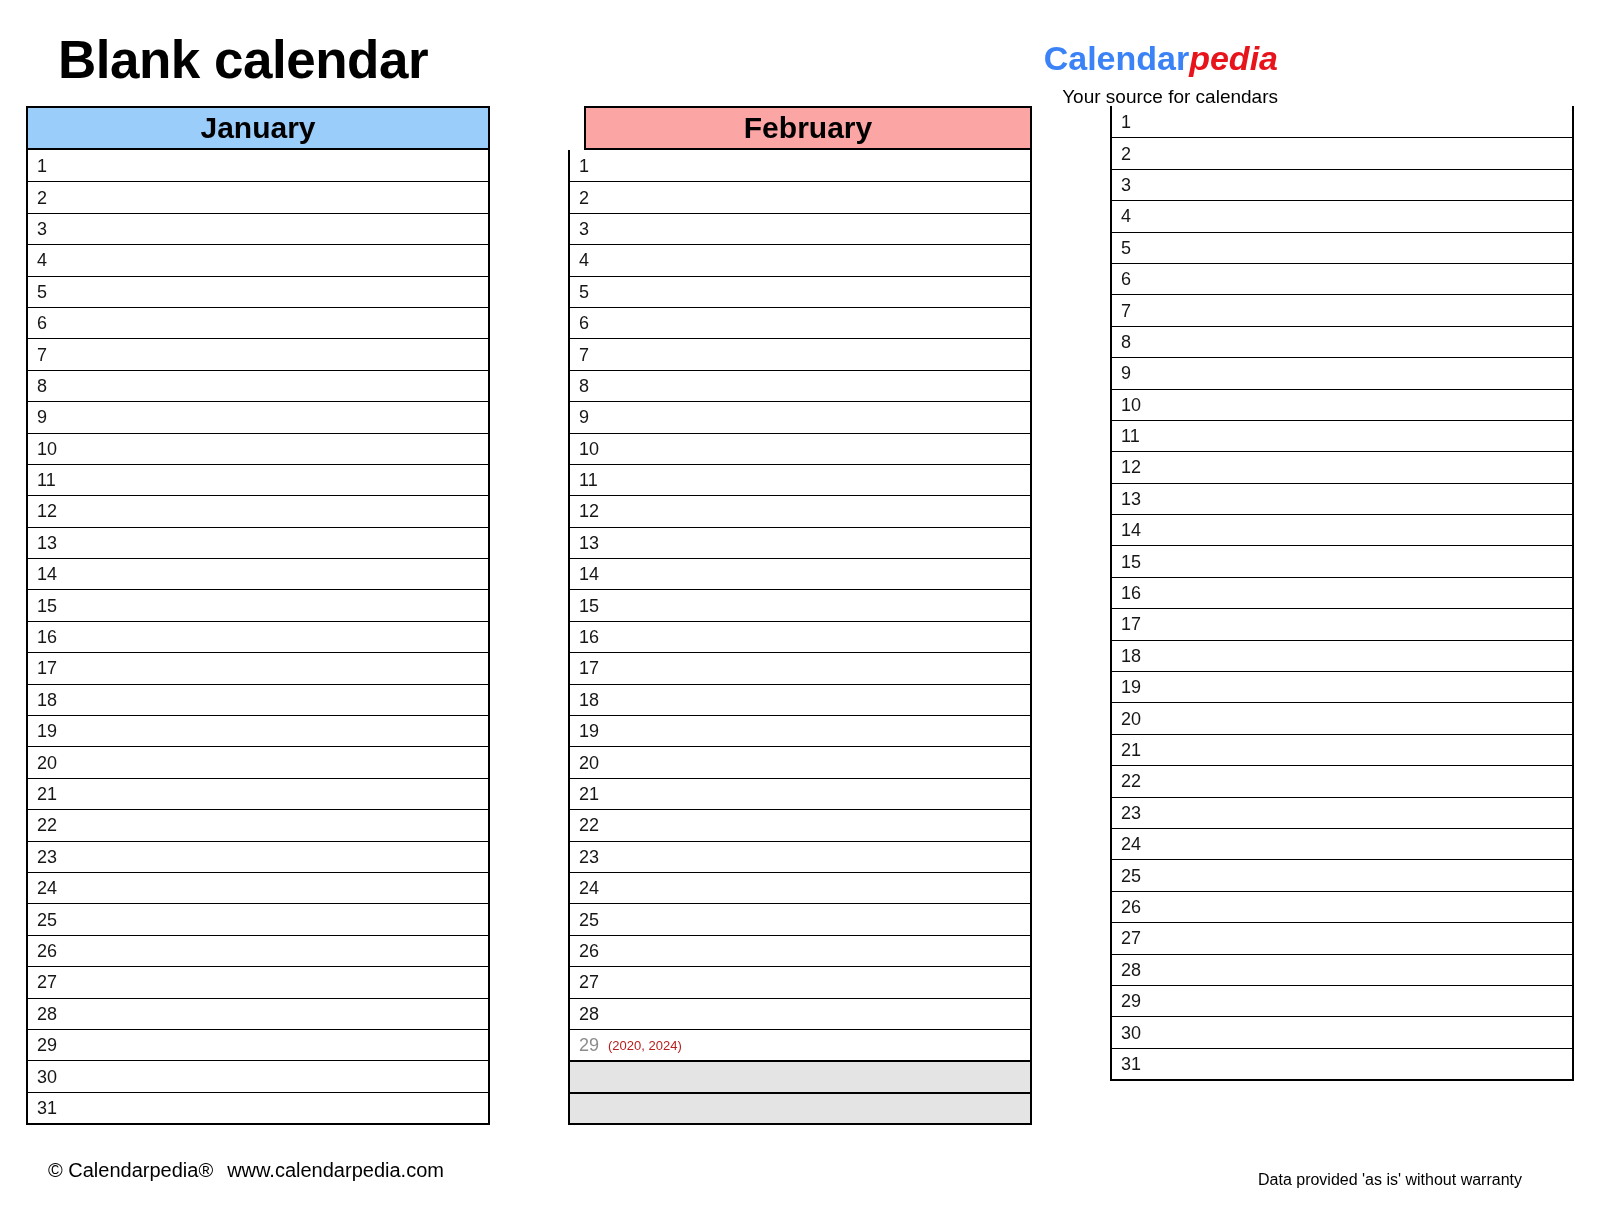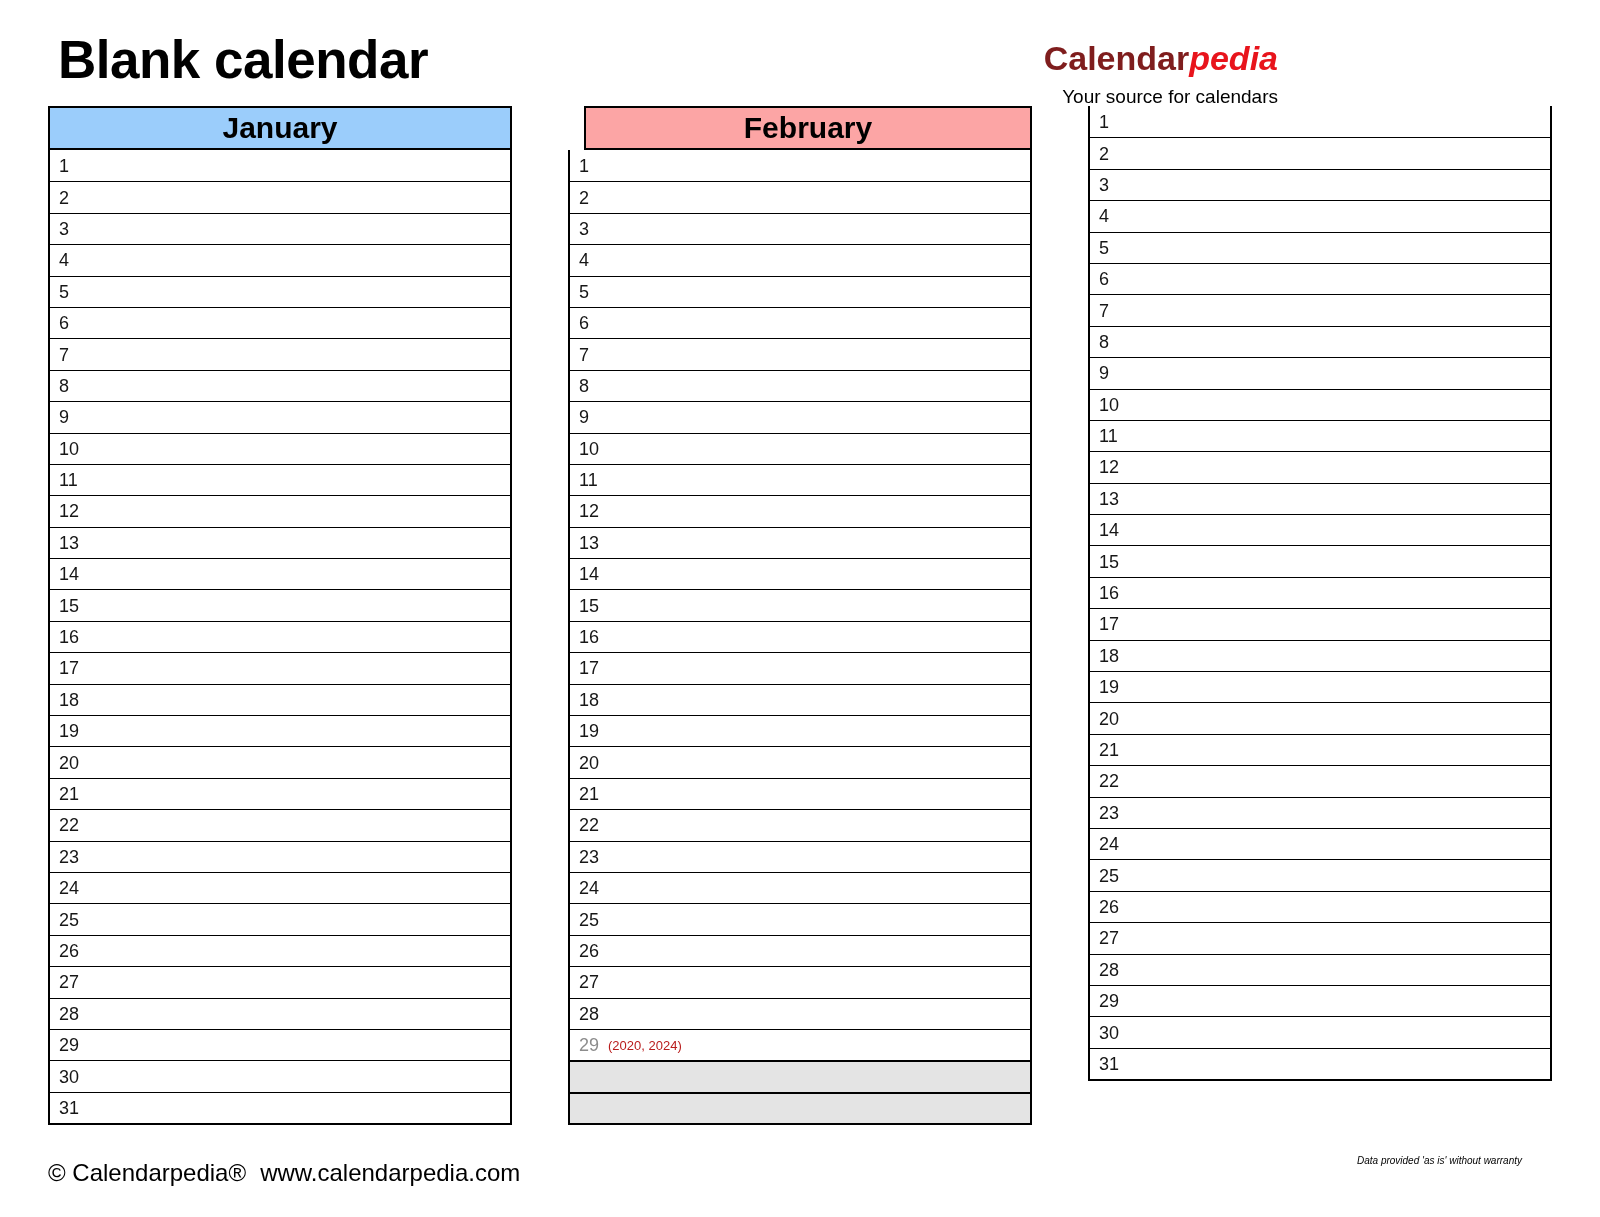--- a/index.html
+++ b/index.html
@@ -46,7 +46,7 @@
     font-weight: bold;
     white-space: nowrap;
   }
-  .brand-word-a { color: #7f1d1d; text-align: center; }
+  .brand-word-a { color: #3b82f6; text-align: center; }
   .brand-word-b { color: #e8141c; font-style: italic; }
   .brand-line2 {
     font-size: 19px;

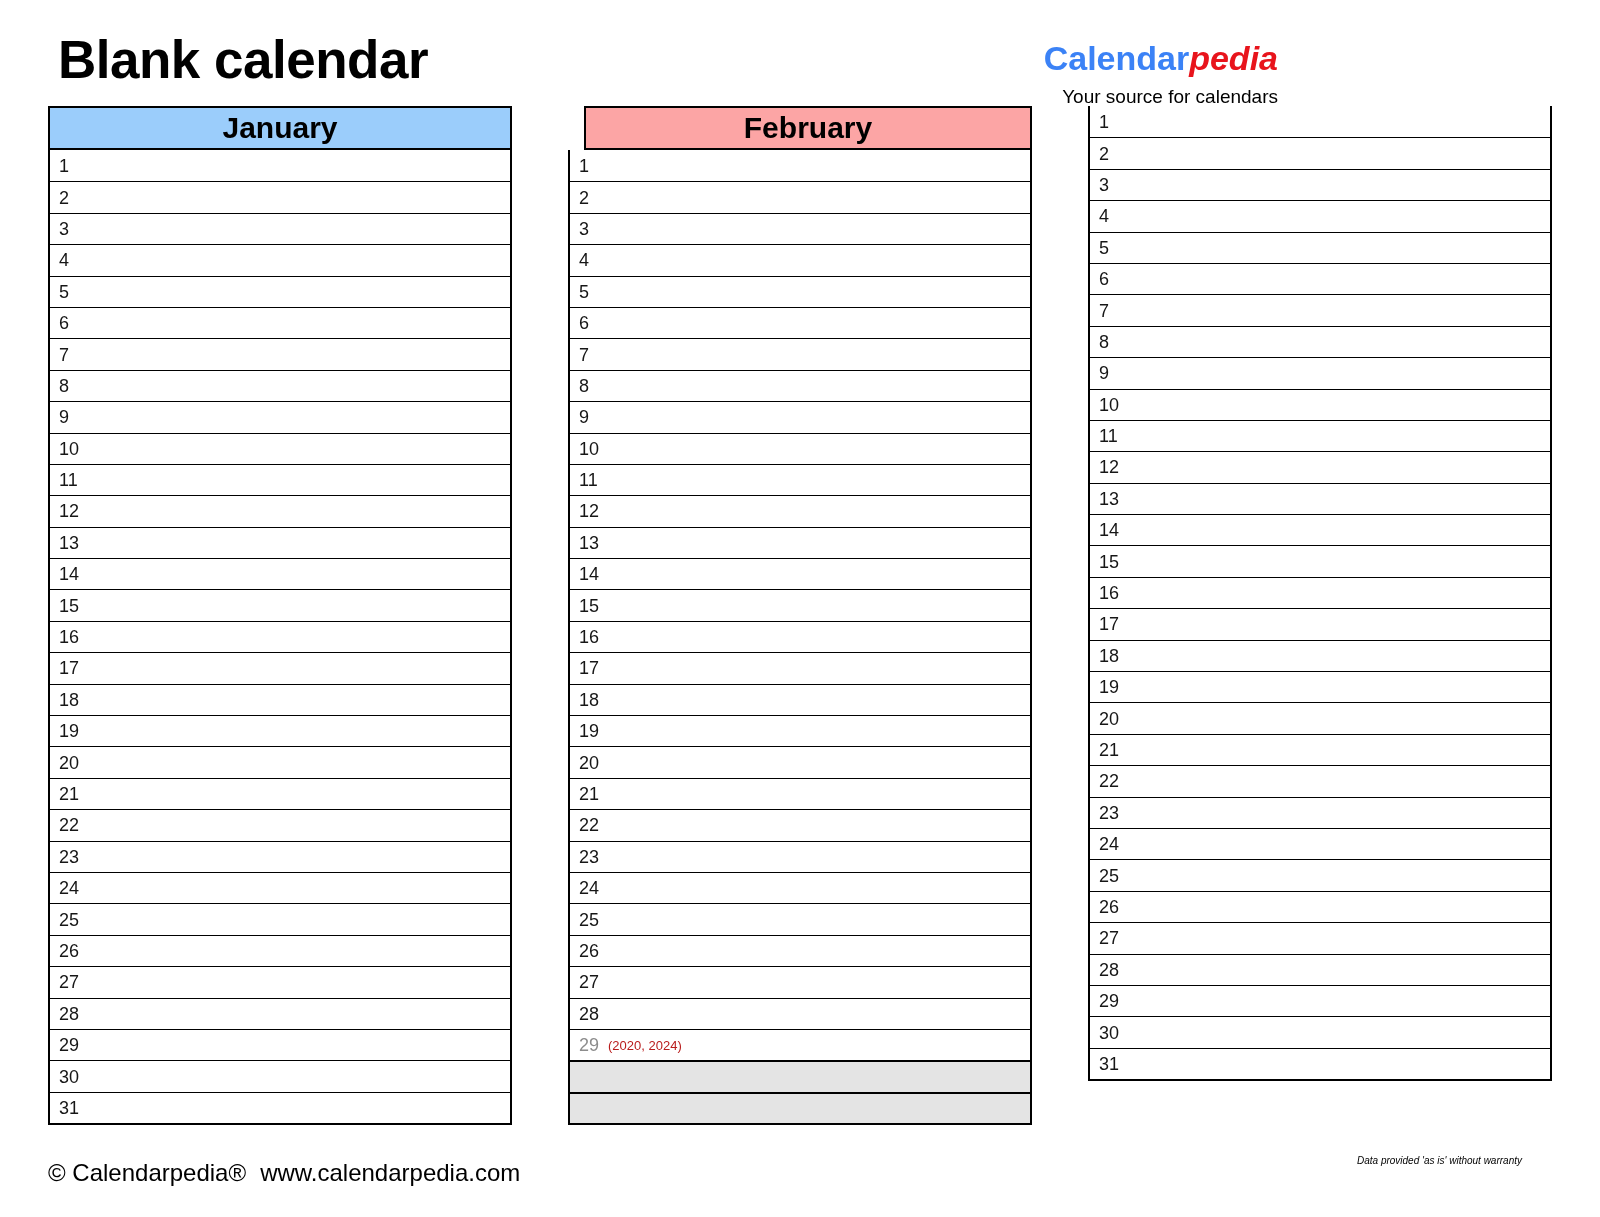--- a/index.html
+++ b/index.html
@@ -64,7 +64,7 @@
     width: 1600px;
     display: flex;
     justify-content: space-between;
-    padding: 0 48px;
+    padding: 0 26px;
   }
   .month-col {
     width: 464px;

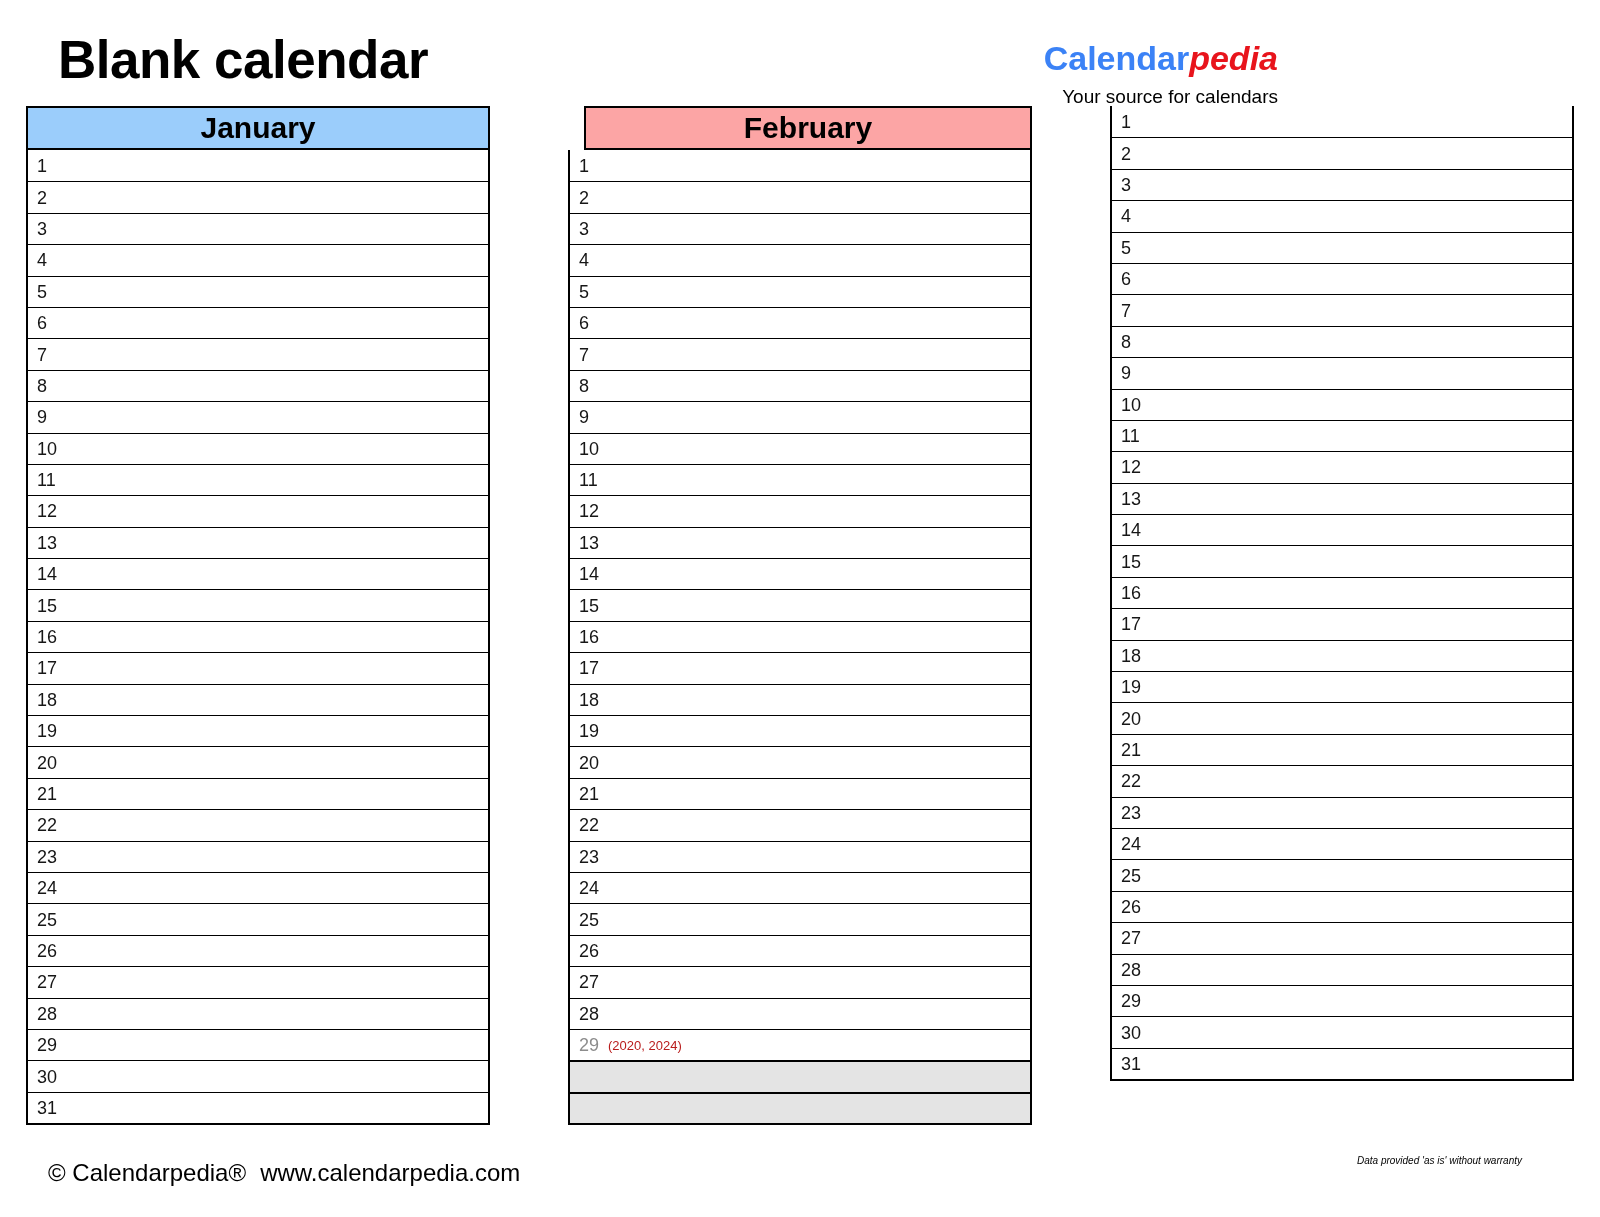--- a/index.html
+++ b/index.html
@@ -122,7 +122,7 @@
     position: absolute;
     left: 48px;
     top: 4px;
-    font-size: 24px;
+    font-size: 20px;
     white-space: nowrap;
   }
   .footer-sep { display: inline-block; width: 14px; }

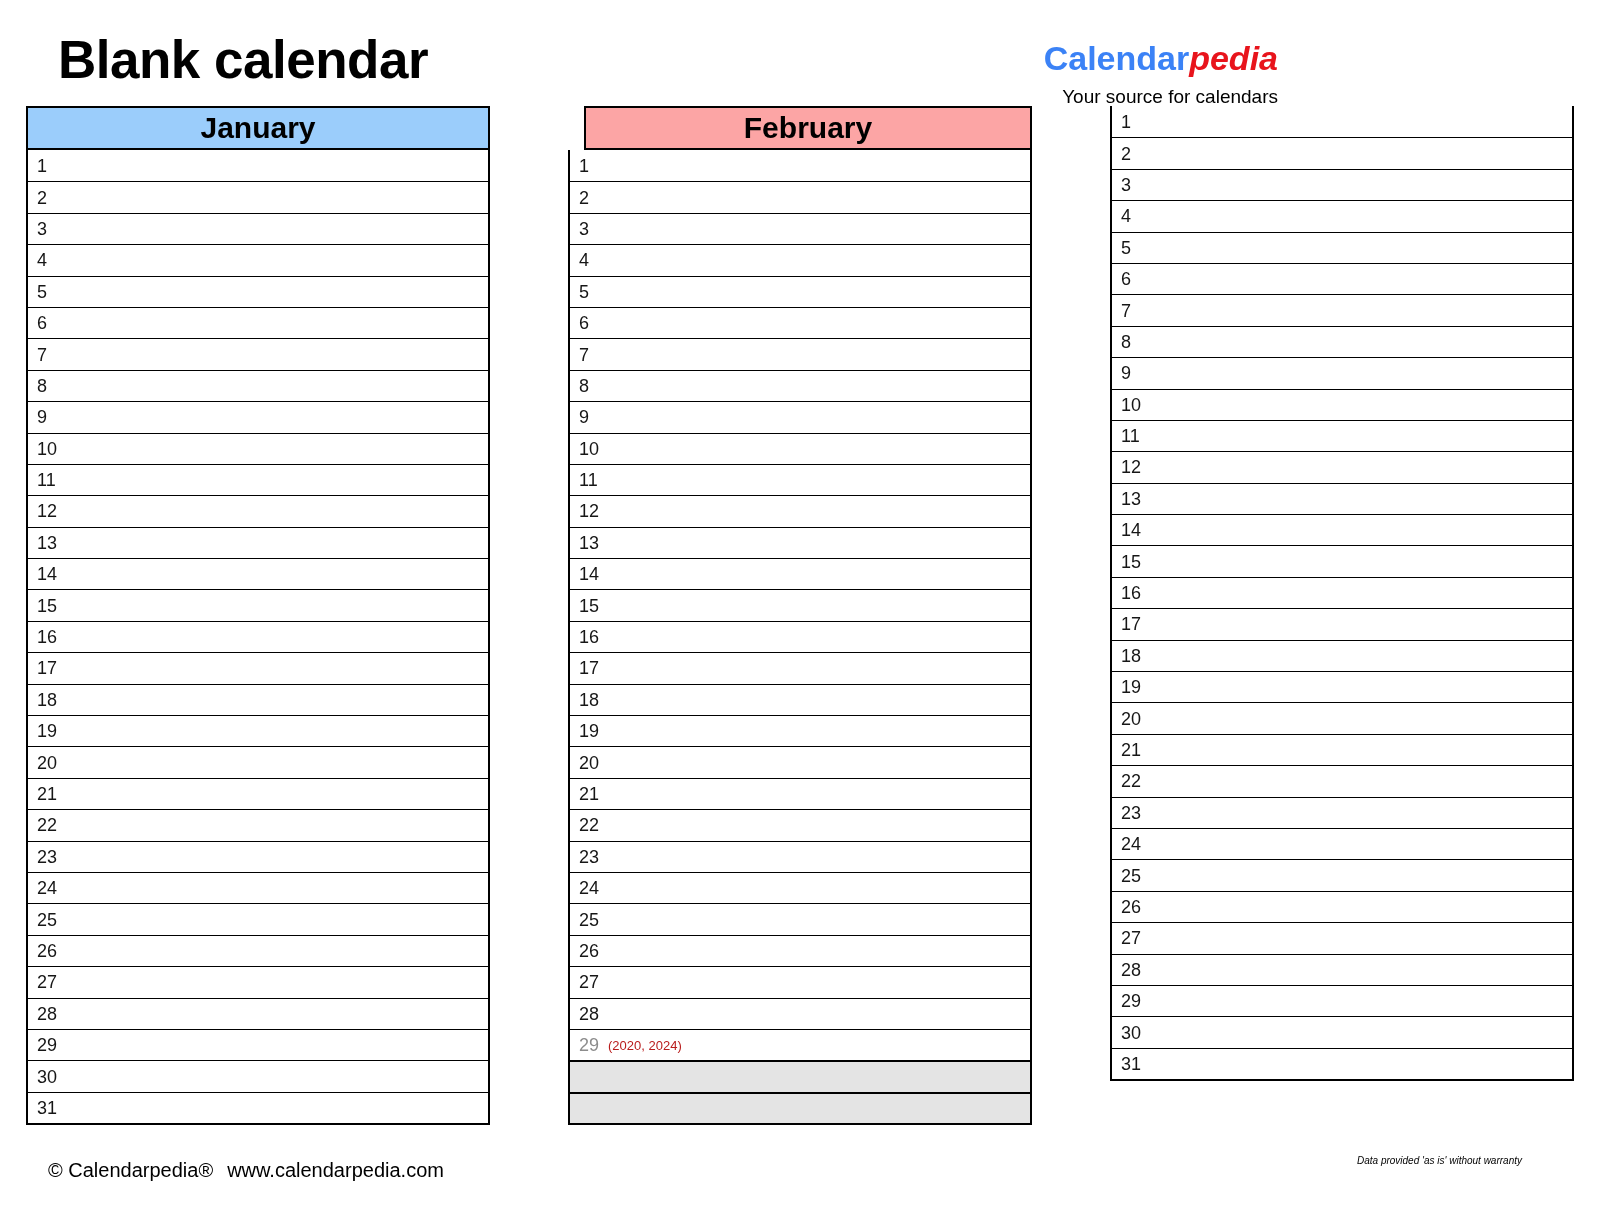--- a/index.html
+++ b/index.html
@@ -129,10 +129,9 @@
   .footer-right {
     position: absolute;
     right: 78px;
-    top: 0px;
-    font-size: 10px;
+    top: 16px;
+    font-size: 16px;
     white-space: nowrap;
-    font-style: italic;
   }
 </style>
 </head>

